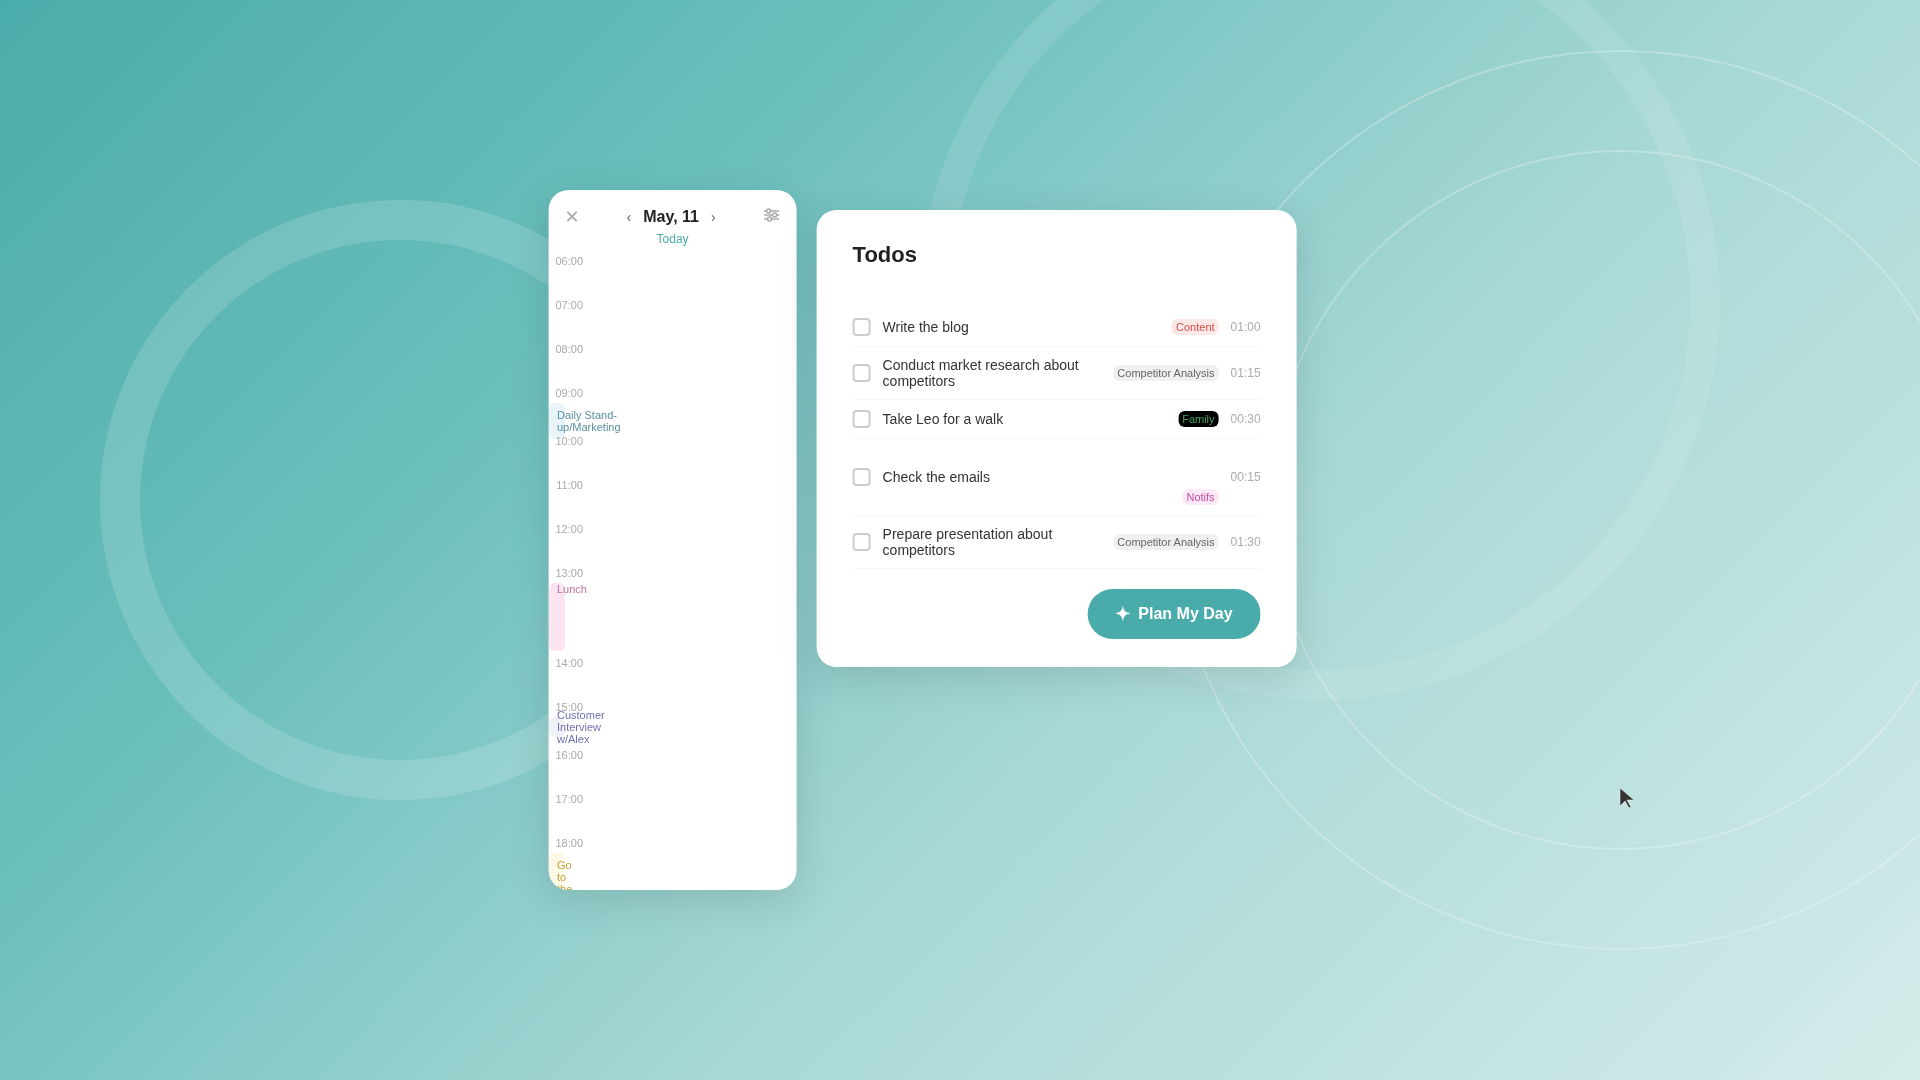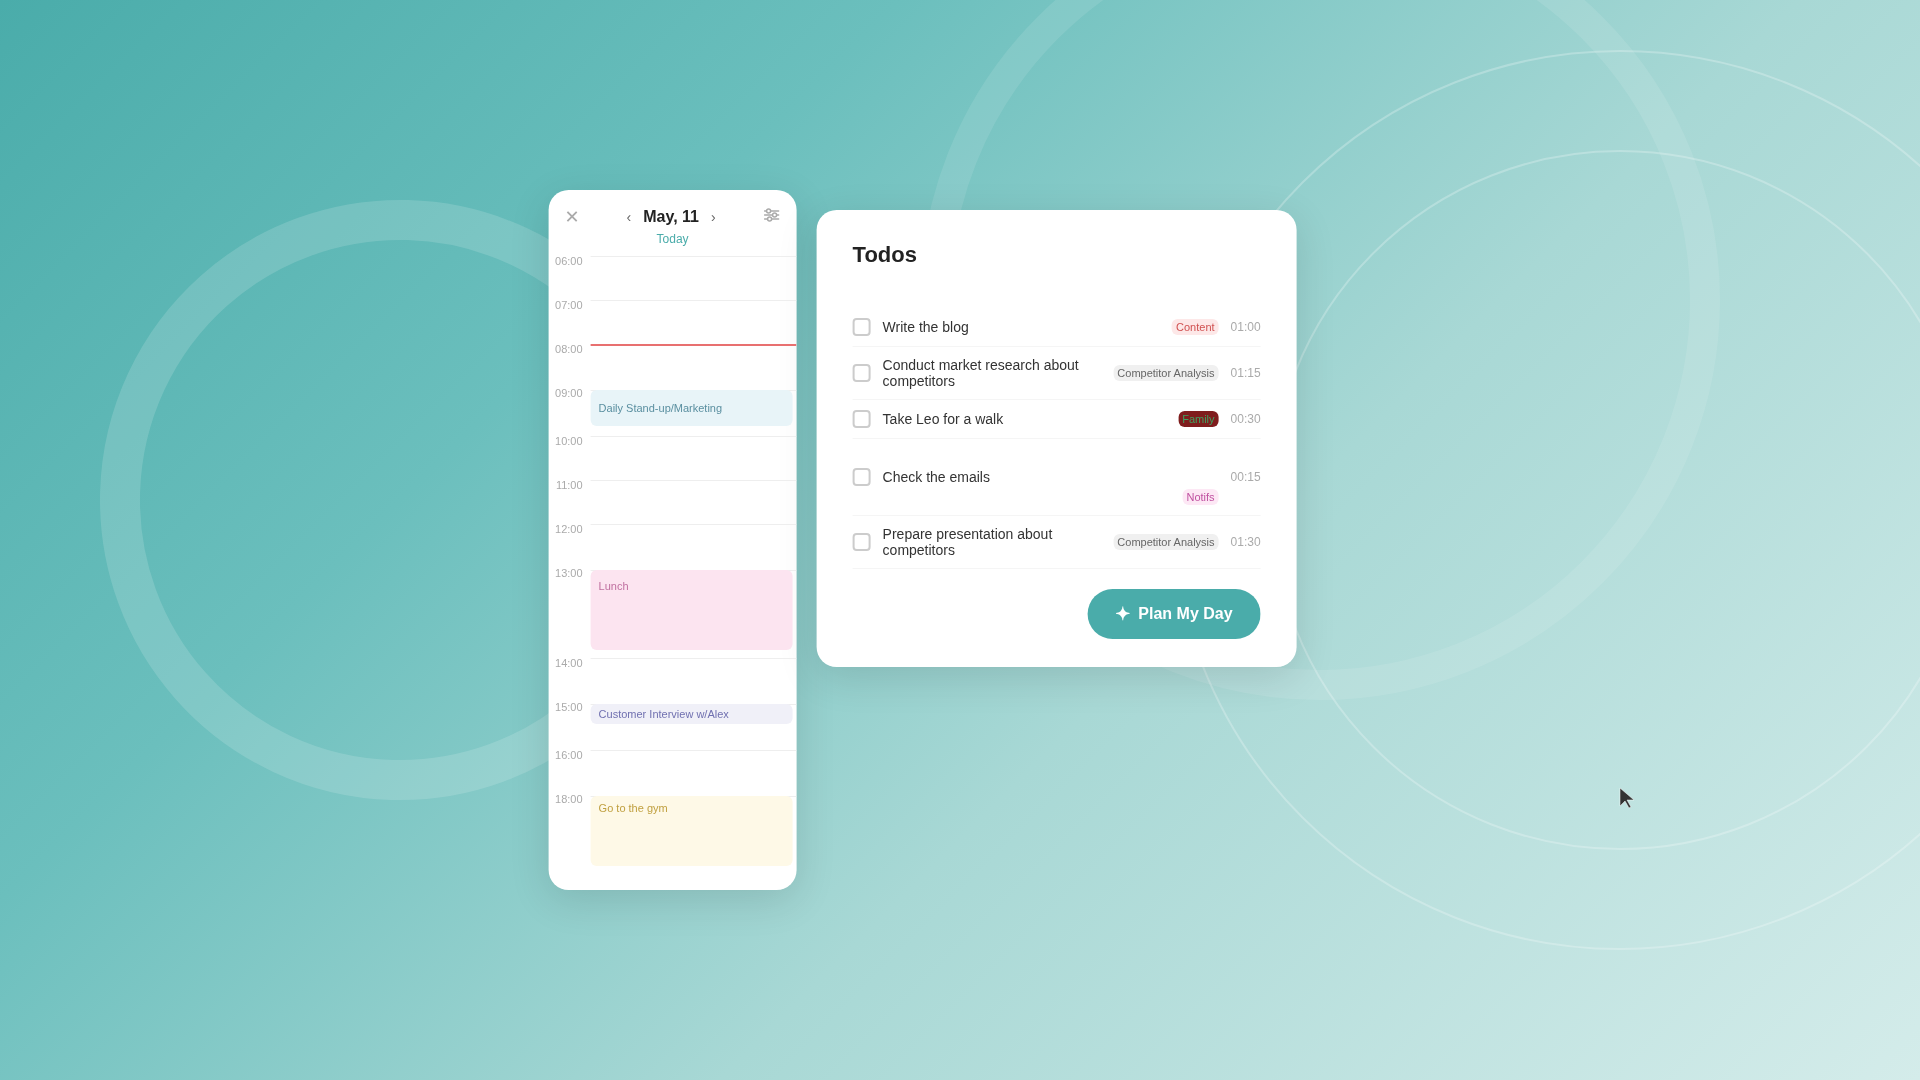--- a/index.html
+++ b/index.html
@@ -134,6 +134,7 @@
       align-items: flex-start;
       position: relative;
       min-height: 44px;
+      flex-direction: column;
     }
 
     .time-label {

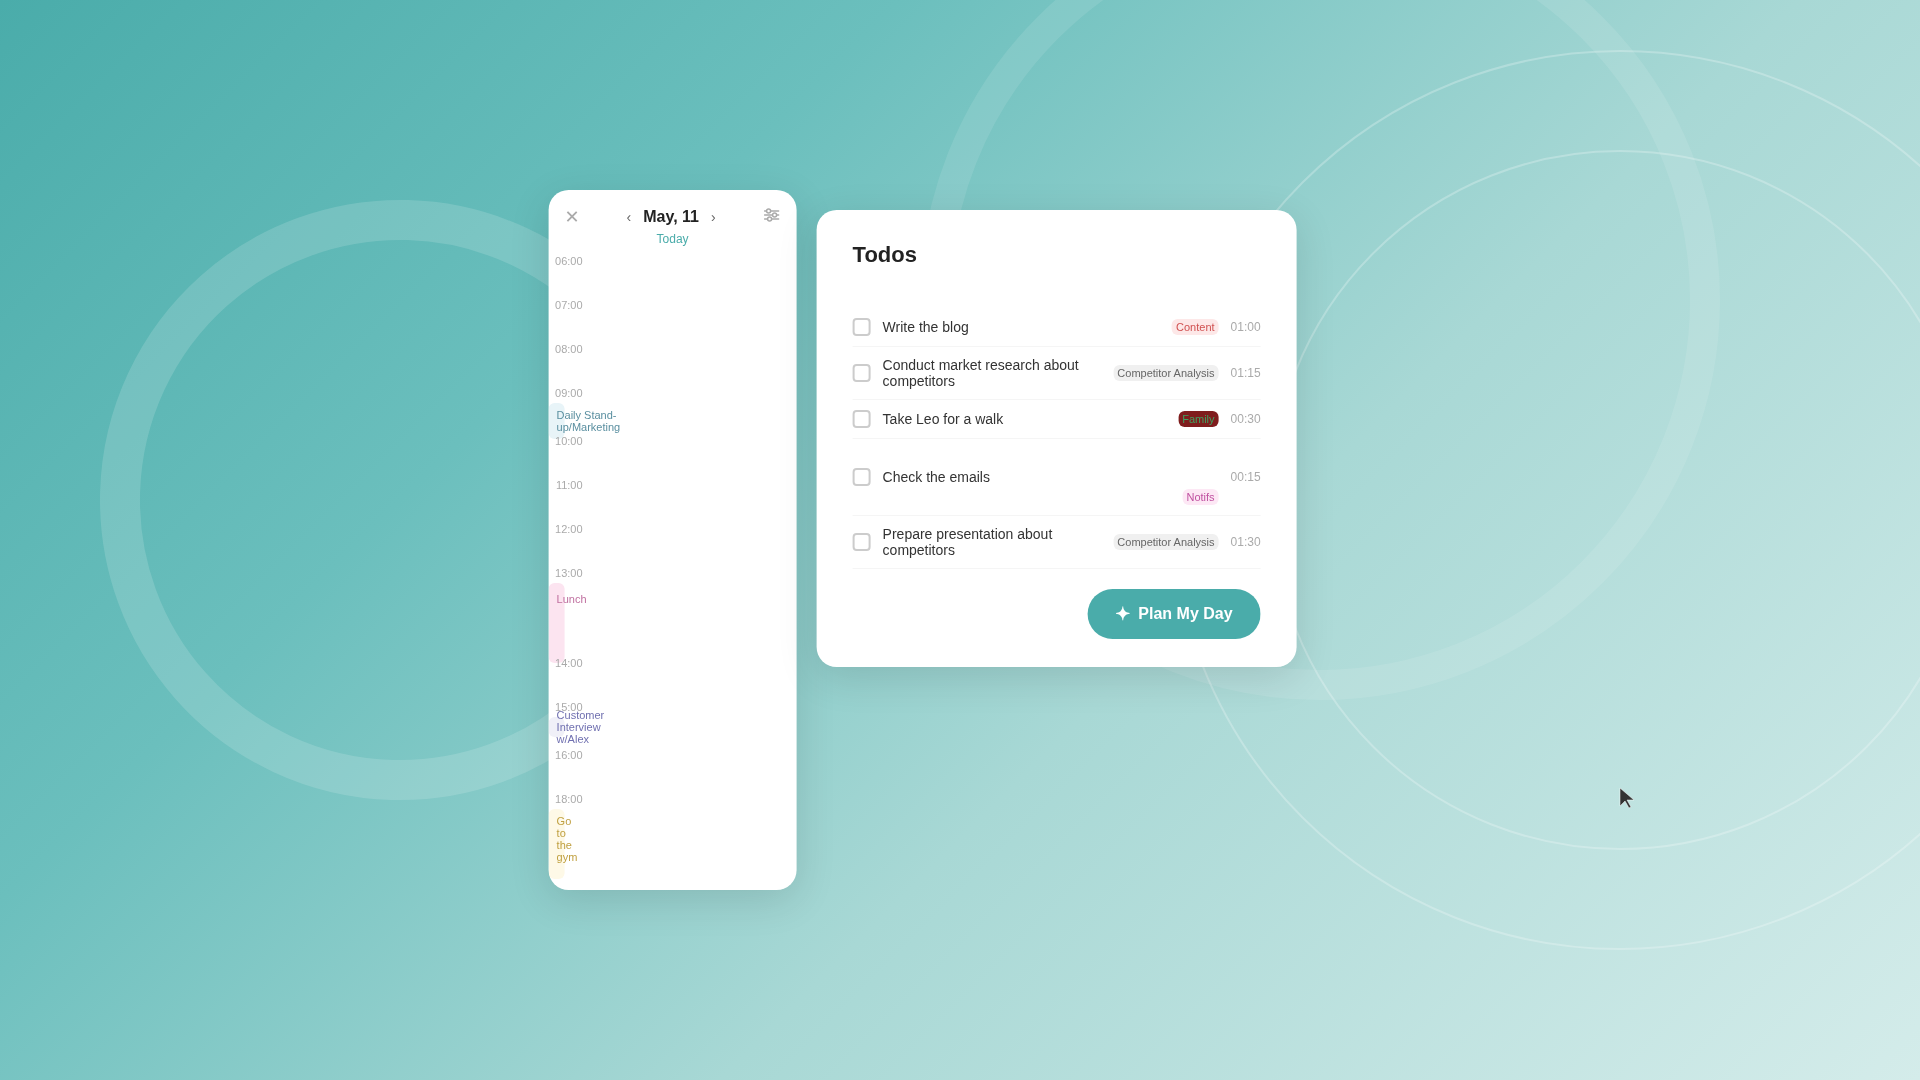--- a/index.html
+++ b/index.html
@@ -272,7 +272,7 @@
 
     .tag-content { background: #fde8e8; color: #d05050; }
     .tag-competitor { background: #f0f0f0; color: #666; }
-    .tag-family { background: #7f1d1d; color: #40a060; }
+    .tag-family { background: #000000; color: #40a060; }
     .tag-notifs { background: #fde8f5; color: #c050a0; margin-top: 40px; }
 
     .todo-time {

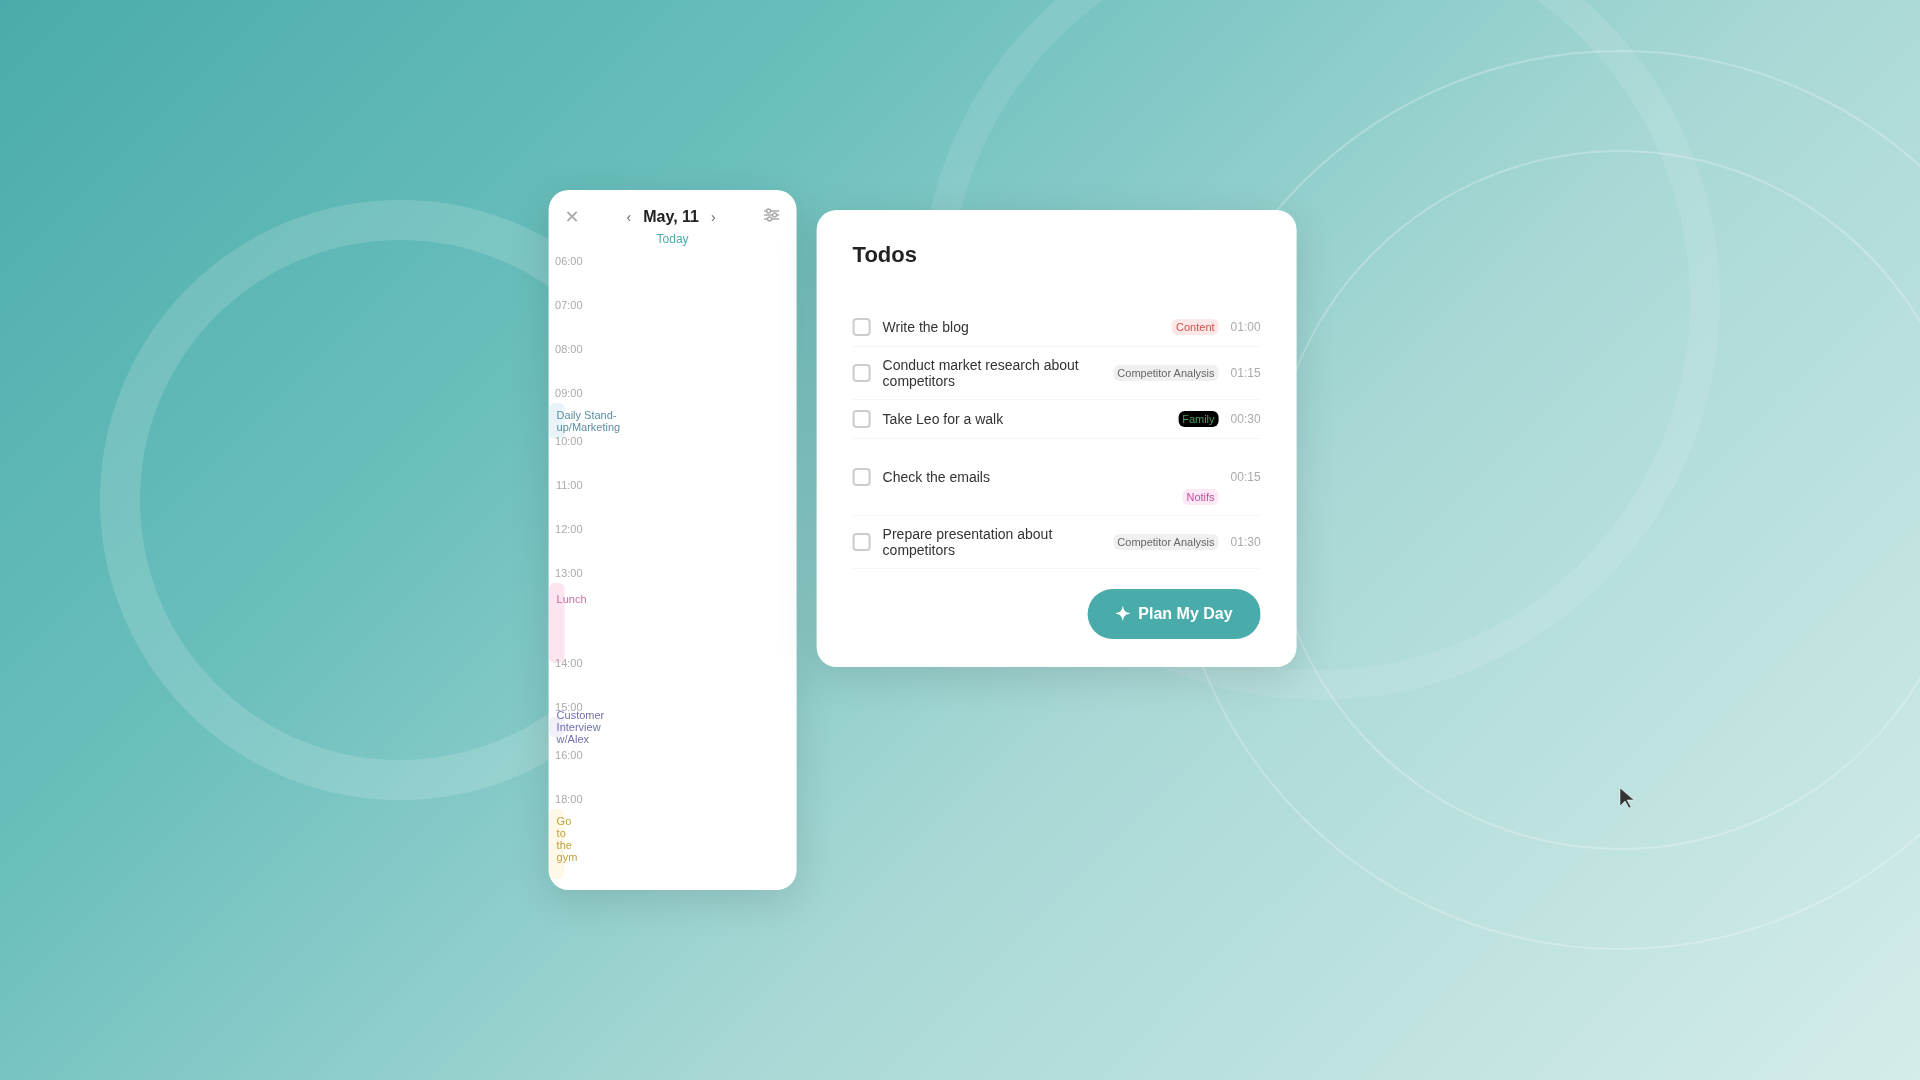--- a/index.html
+++ b/index.html
@@ -190,10 +190,10 @@
       background: #fce4f0;
       color: #c070a0;
       top: 2px;
-      height: 80px;
+      height: 68px;
       display: flex;
       align-items: flex-start;
-      padding-top: 10px;
+      padding-top: 0;
     }
 
     .event-customer {

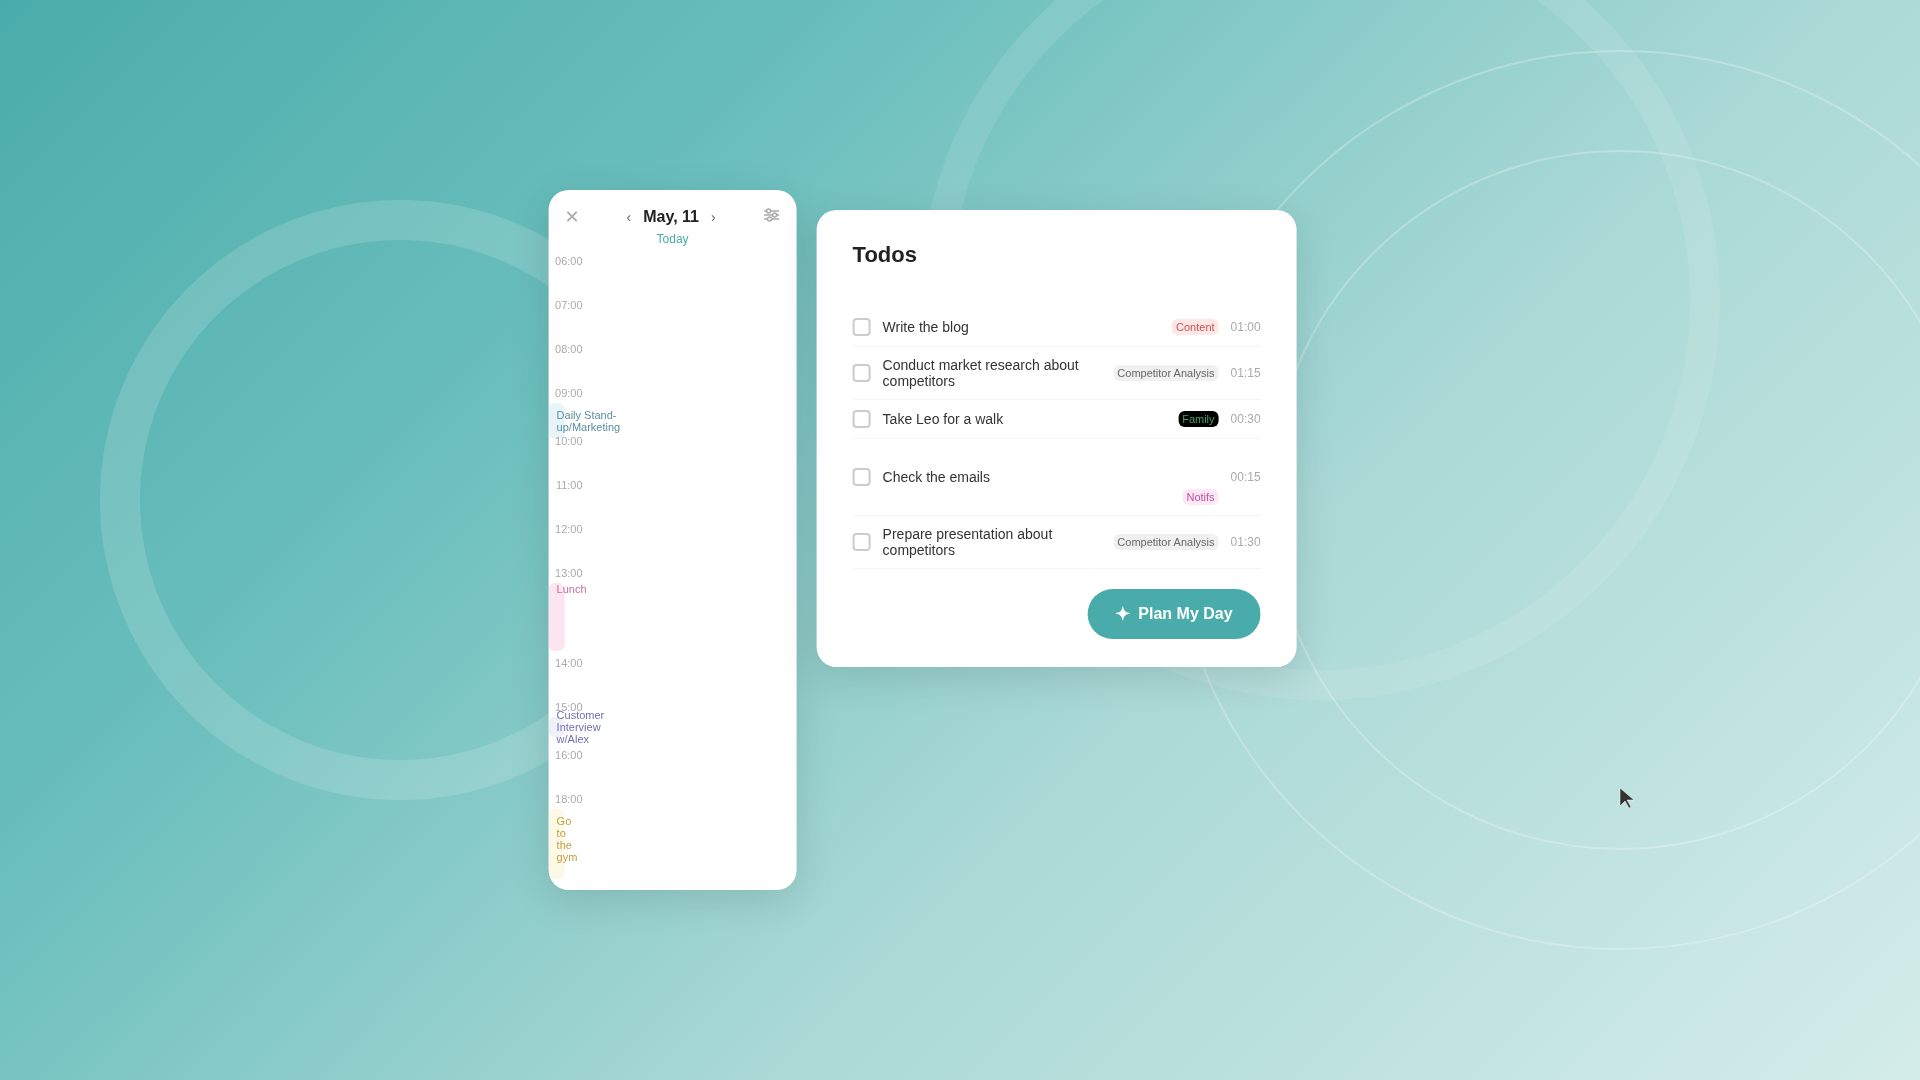--- a/index.html
+++ b/index.html
@@ -421,6 +421,10 @@
         <div class="time-line"></div>
       </div>
 
+      <div class="time-row">
+        <span class="time-label">17:00</span>
+        <div class="time-line"></div>
+      </div>
 
       <div class="time-row" style="min-height:80px;">
         <span class="time-label">18:00</span>

